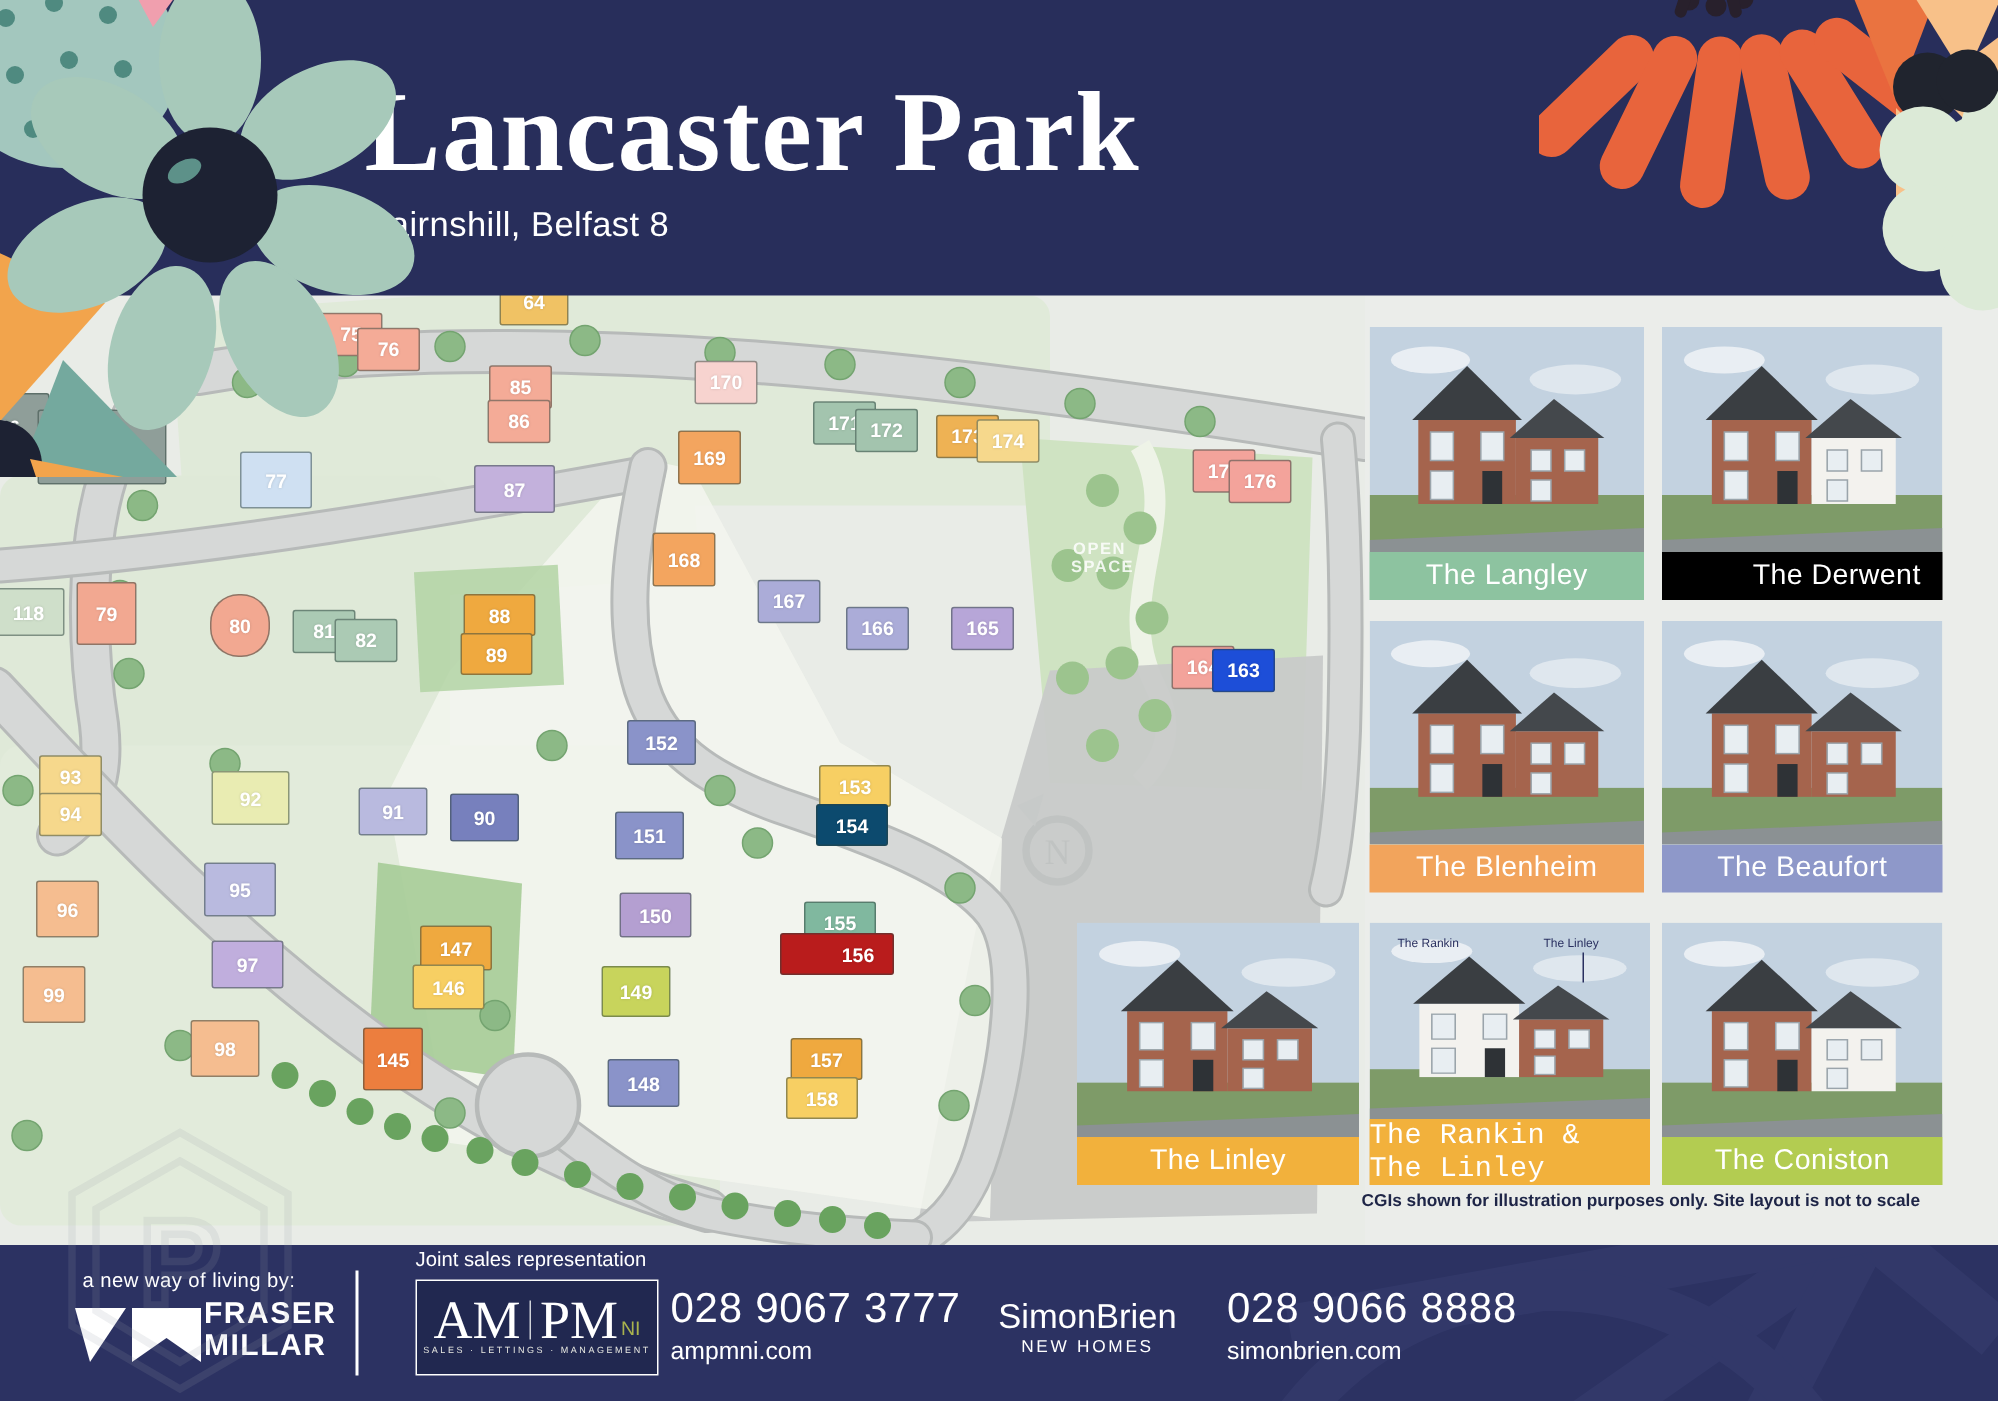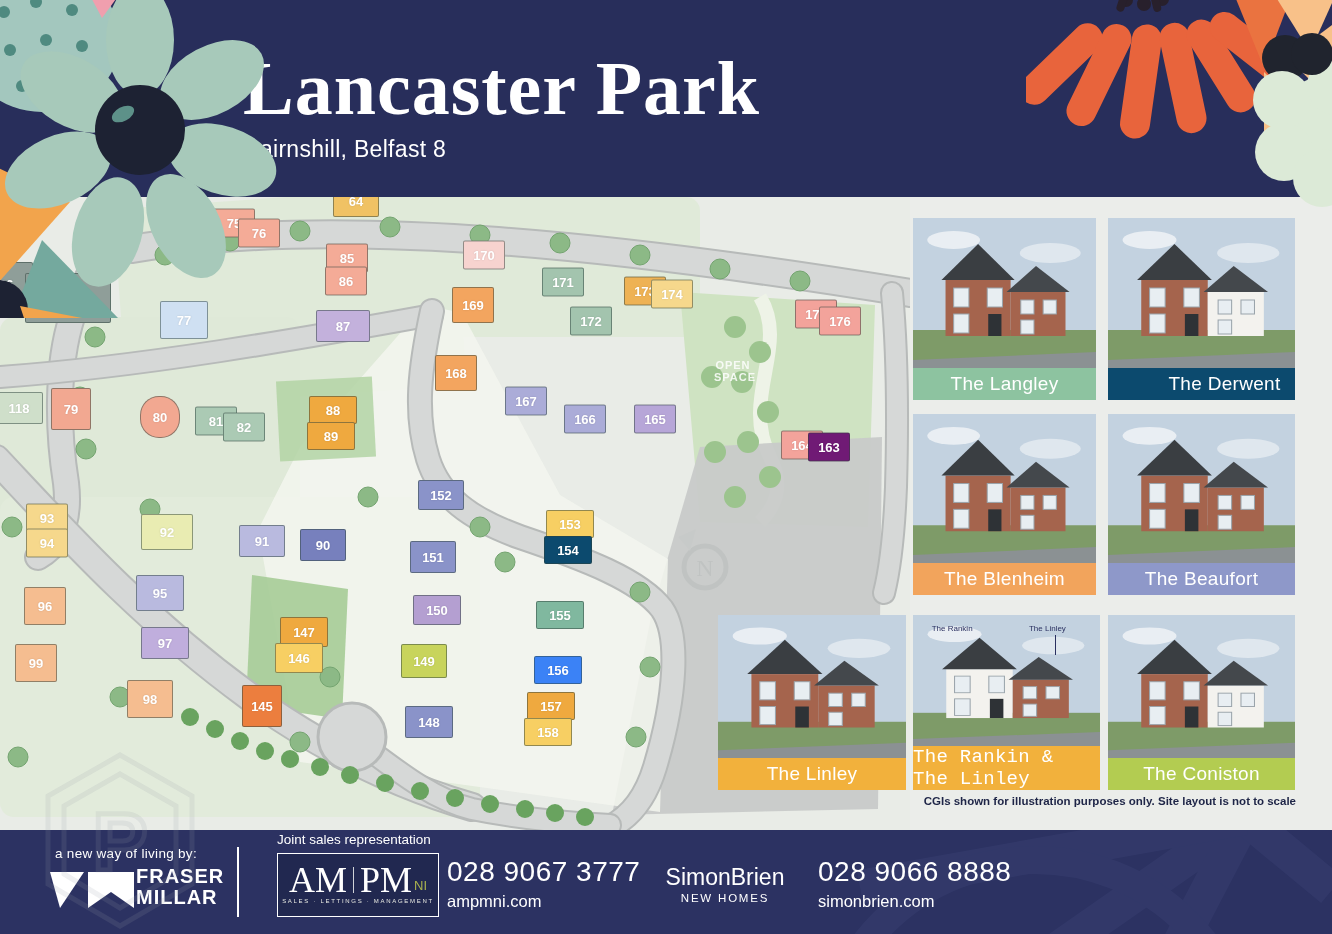--- a/index.html
+++ b/index.html
@@ -272,7 +272,7 @@
       <div class="plot" style="left: 563px; top: 282px; background: rgb(163, 196, 174);">
         <span>171</span>
       </div>
-      <div class="plot" style="left: 591px; top: 287px; background: rgb(163, 196, 174); margin-top: 34px;">
+      <div class="plot" style="left: 591px; top: 287px; background: rgb(163, 196, 174);">
         <span>172</span>
       </div>
       <div class="plot" style="left: 645px; top: 291px; background: rgb(238, 178, 84);">

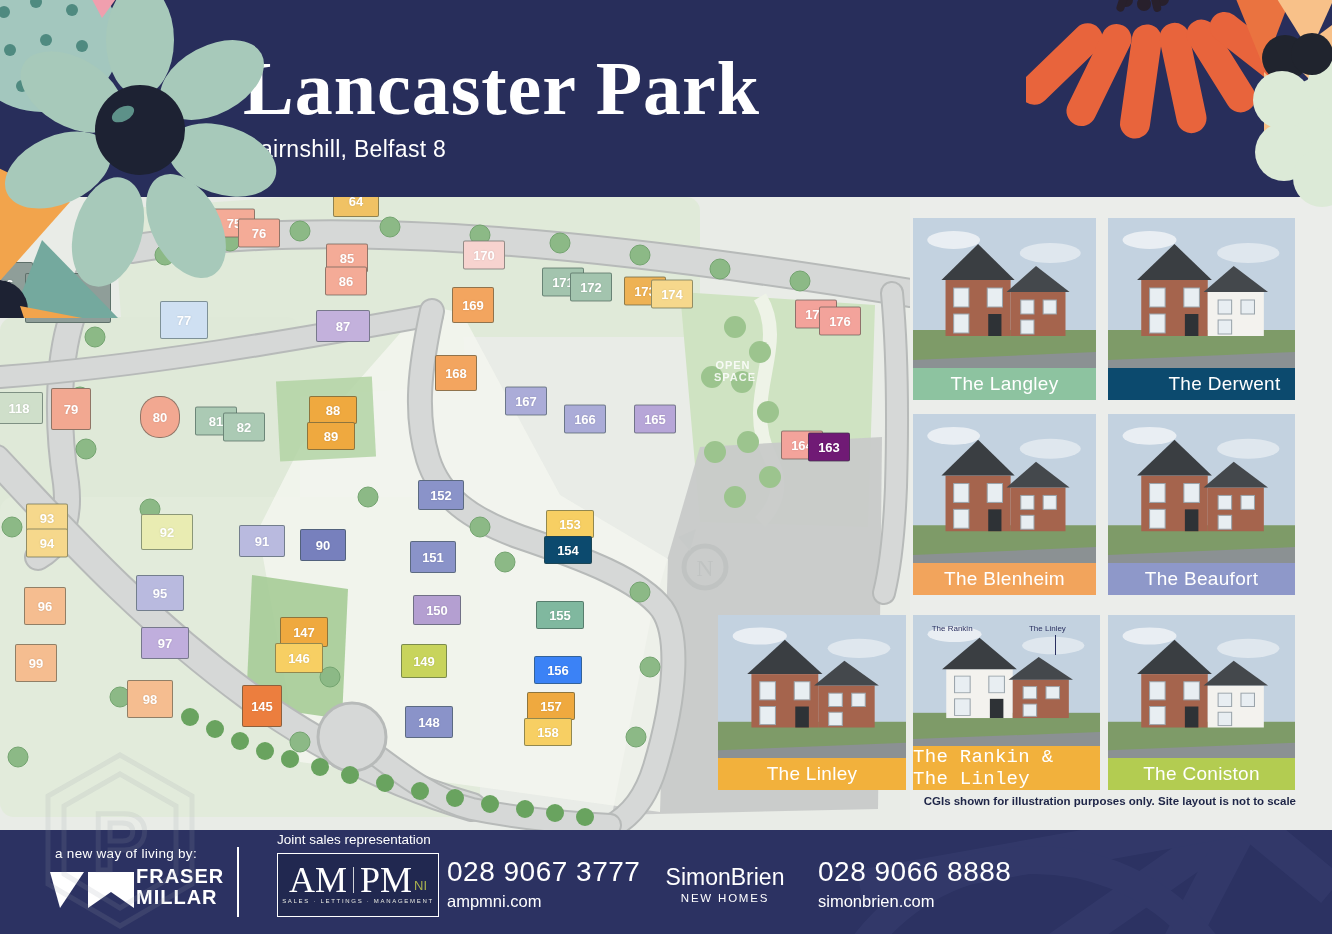--- a/index.html
+++ b/index.html
@@ -452,7 +452,7 @@
         <rect x="74" y="96" width="13" height="22" fill="#2e3236"></rect>
       </svg>
     </div>
-    <div class="card-label" style="background: #0c4a6e; padding-left: 46px;">
+    <div class="card-label" style="background: #000000; padding-left: 46px;">
       <span>The Derwent</span>
     </div>
   </div>

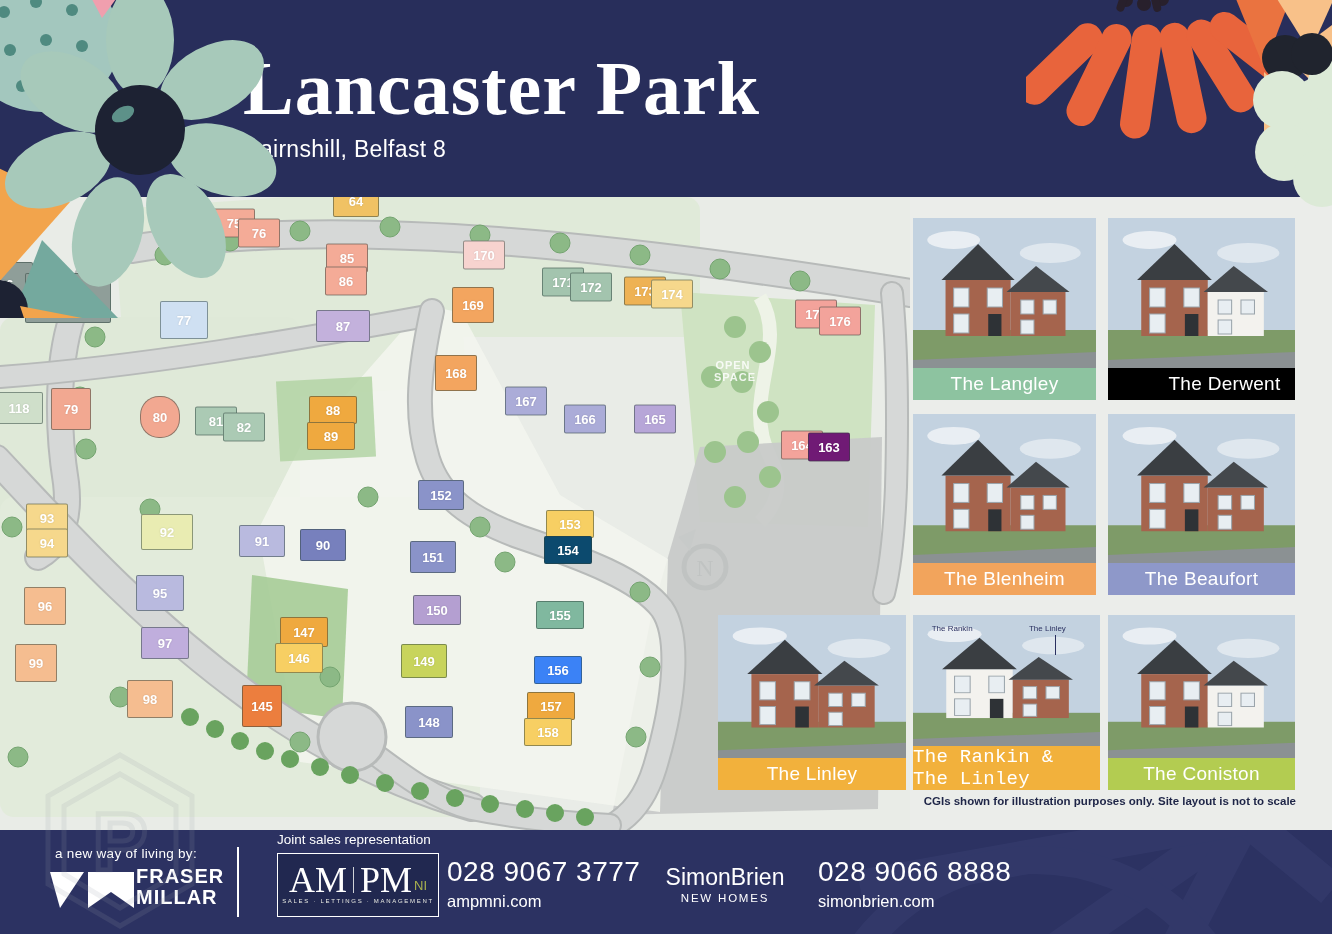--- a/index.html
+++ b/index.html
@@ -323,7 +323,7 @@
       <div class="plot" style="left: 802px; top: 445px; background: rgb(243, 163, 155);">
         <span>164</span>
       </div>
-      <div class="plot" style="left: 829px; top: 447px; background: #701a75;">
+      <div class="plot" style="left: 829px; top: 447px; background: #1d4ed8;">
         <span>163</span>
       </div>
       <div class="plot" style="left: 47px; top: 518px; background: rgb(246, 216, 140);">

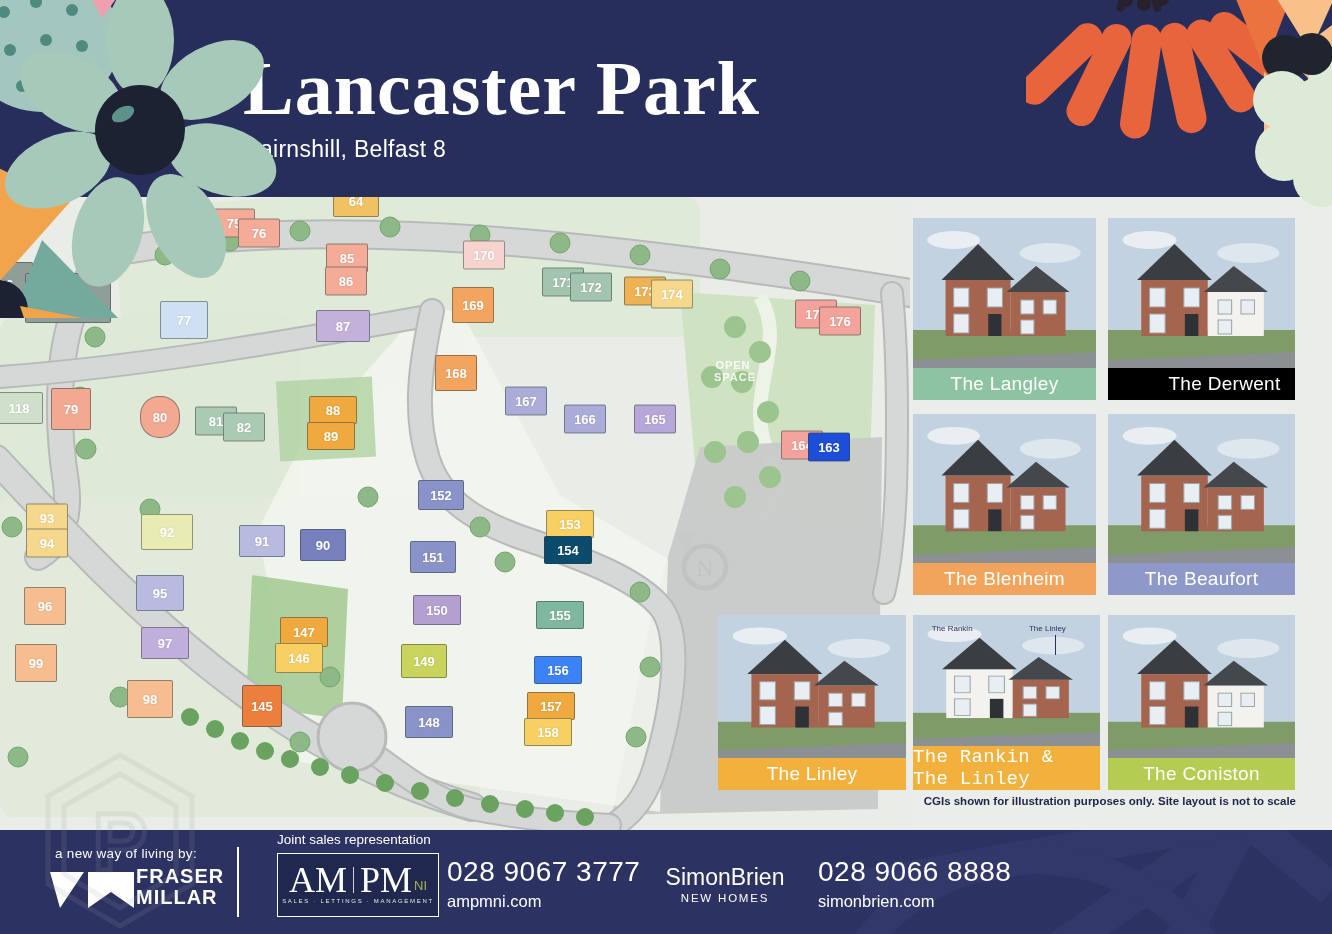--- a/index.html
+++ b/index.html
@@ -389,7 +389,7 @@
       <div class="plot" style="left: 560px; top: 615px; background: rgb(128, 184, 159); width: 46px; height: 26px;">
         <span>155</span>
       </div>
-      <div class="plot" style="left: 558px; top: 670px; background: #3b82f6; width: 46px; height: 26px;">
+      <div class="plot" style="left: 558px; top: 636px; background: #b91c1c; width: 46px; height: 26px; padding-left: 28px;">
         <span>156</span>
       </div>
       <div class="plot" style="left: 551px; top: 706px; background: rgb(239, 169, 63); width: 46px; height: 26px;">

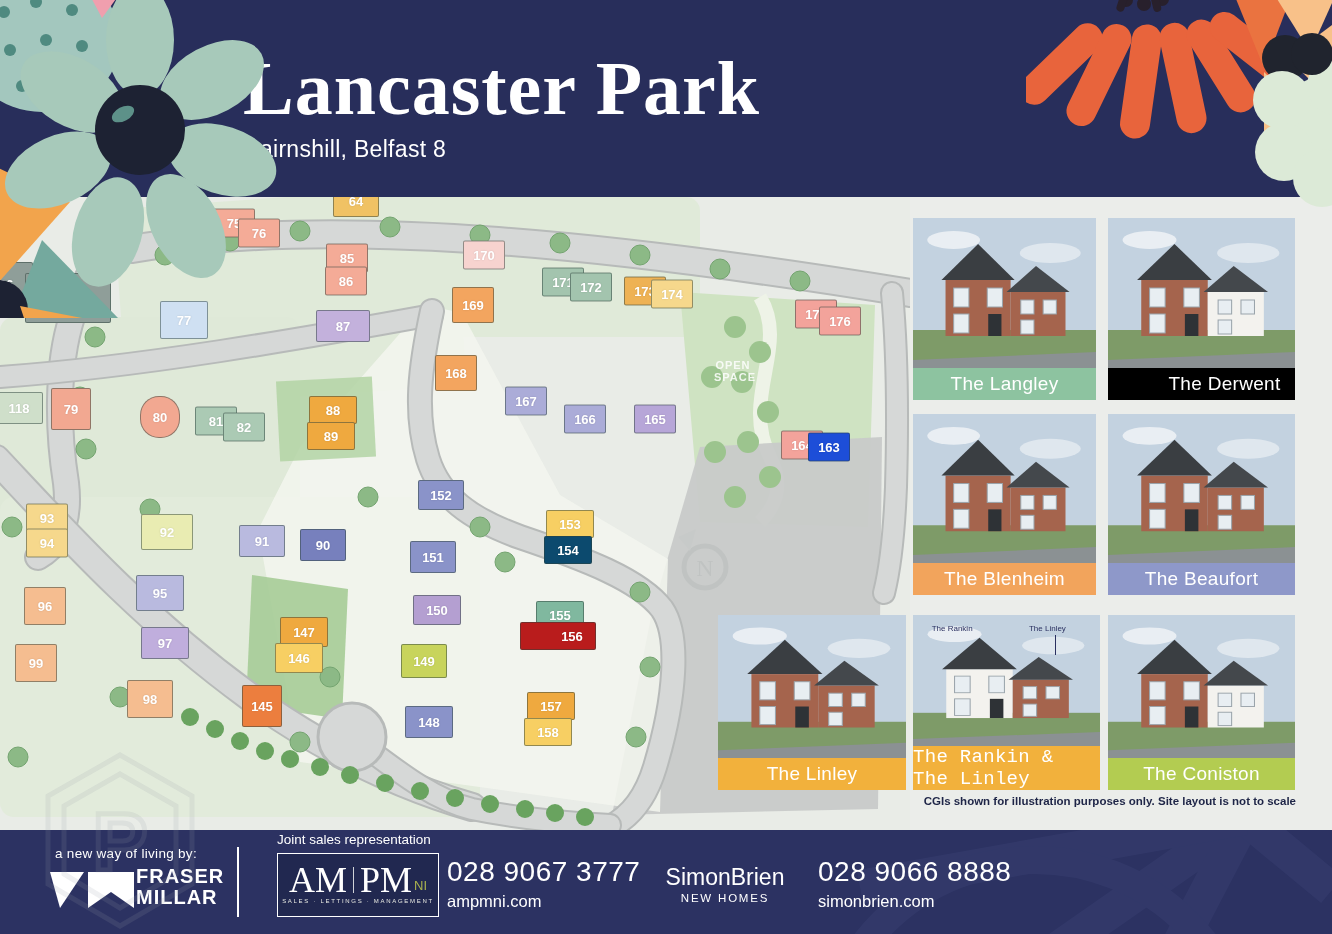--- a/index.html
+++ b/index.html
@@ -34,7 +34,7 @@
   .cgi-note-line{position:absolute;left:76%;top:20px;width:1px;height:20px;background:#2a3060;}
   .card-label{flex:0 0 32px;display:flex;align-items:center;justify-content:center;
               color:#fff;font-size:19px;font-weight:400;letter-spacing:.3px;}
-  .disclaimer{position:absolute;right:36px;top:795px;font-size:11.5px;font-weight:700;color:#1e2547;z-index:2;padding-left:16px;}
+  .disclaimer{position:absolute;right:52px;top:795px;font-size:11.5px;font-weight:700;color:#1e2547;z-index:2;padding-left:16px;}
   
   .footer{position:absolute;left:0;top:830px;width:1332px;height:104px;background:#2c3262;z-index:6;overflow:hidden;color:#fff;}
   .footer-pattern{position:absolute;inset:0;}

